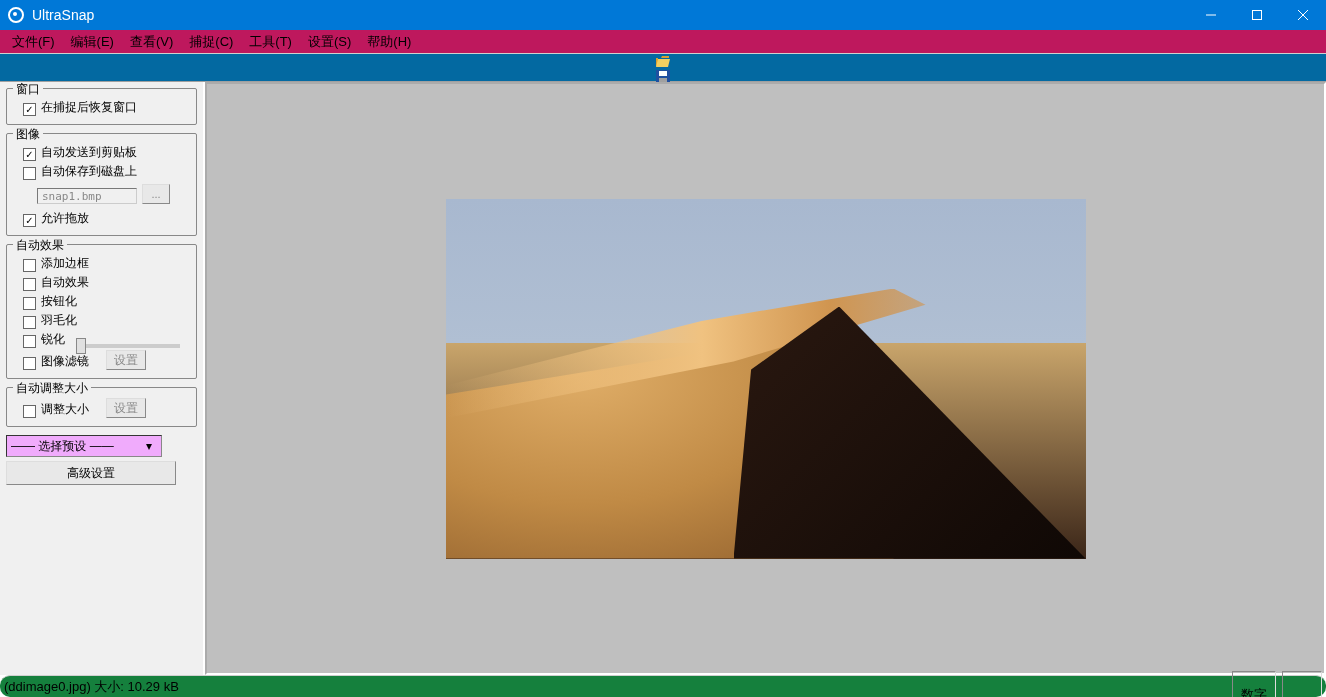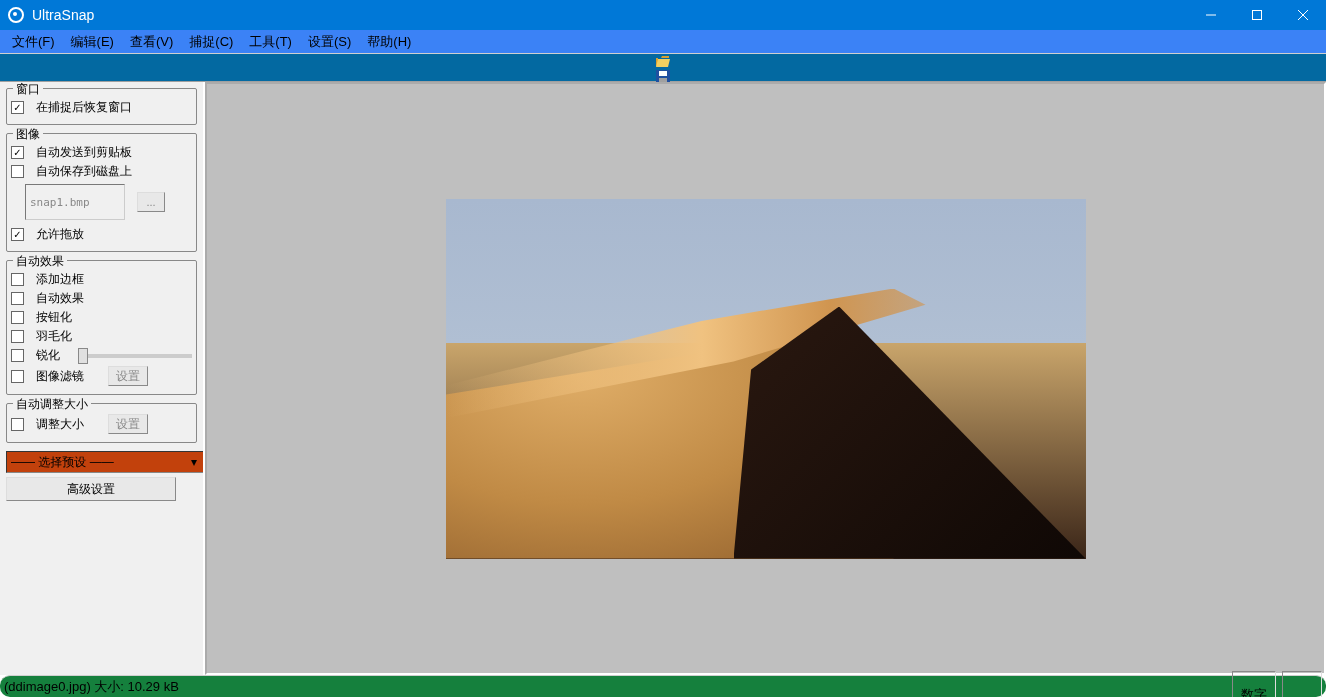--- a/index.html
+++ b/index.html
@@ -12,7 +12,7 @@
 .titlebar .winbtns { display: flex; height: 100%; }
 .titlebar .winbtn { width: 46px; display: flex; align-items: center; justify-content: center; font-size: 14px; cursor: default; }
 
-.menubar { height: 24px; background: #3b82f6; display: flex; align-items: center; padding: 0 4px; border-bottom: 1px solid #d0d0d0; }
+.menubar { height: 24px; background: #be185d; display: flex; align-items: center; padding: 0 4px; border-bottom: 1px solid #d0d0d0; }
 .menubar .menuitem { padding: 2px 8px; font-size: 13px; cursor: default; }
 
 .toolbar { height: 28px; background: #0369a1; border-bottom: 1px solid #a0a0a0; display: flex; align-items: center; padding: 0 6px; gap: 2px; flex-direction: column; }

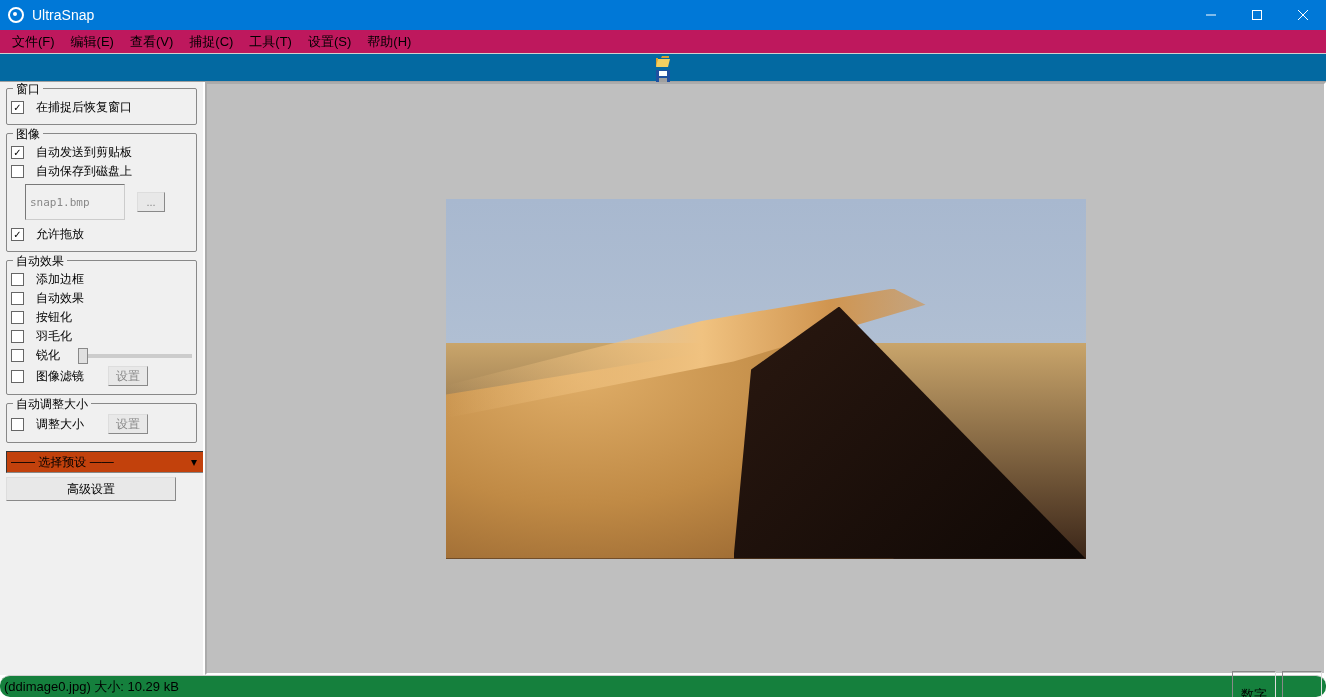--- a/index.html
+++ b/index.html
@@ -22,7 +22,7 @@
 .main { flex: 1; display: flex; min-height: 0; }
 
 .sidebar { width: 205px; background: #f0f0f0; border-right: 2px inset #fff; padding: 6px; overflow-y: auto; }
-.group { border: 1px solid #888; border-radius: 2px; padding: 8px 4px 6px; margin-bottom: 8px; position: relative; }
+.group { border: 1px solid #888; border-radius: 2px; padding: 8px 16px 6px; margin-bottom: 8px; position: relative; }
 .group .legend { position: absolute; top: -8px; left: 6px; background: #f0f0f0; padding: 0 3px; font-size: 12px; }
 .row { display: flex; align-items: center; margin: 2px 0; gap: 12px; }
 .chk { width: 13px; height: 13px; border: 1px solid #666; background: #fff; display: inline-flex; align-items: center; justify-content: center; font-size: 10px; line-height: 1; }

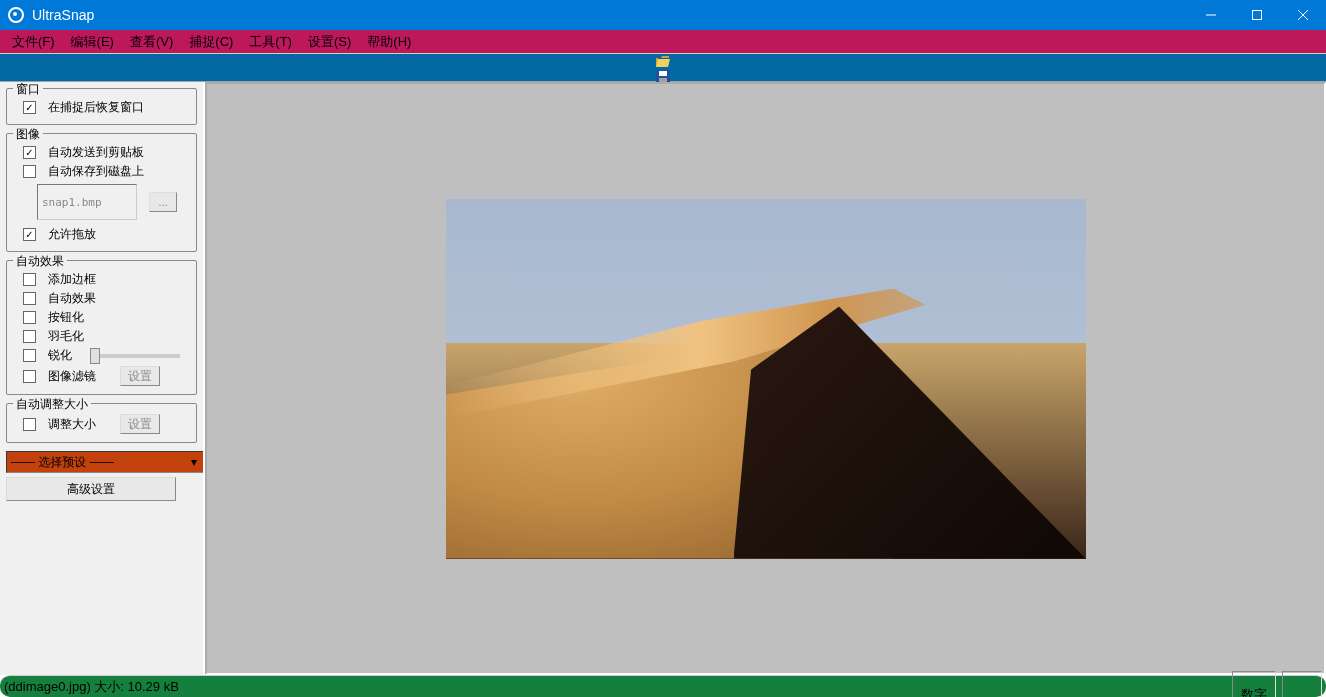--- a/index.html
+++ b/index.html
@@ -24,7 +24,7 @@
 .sidebar { width: 205px; background: #f0f0f0; border-right: 2px inset #fff; padding: 6px; overflow-y: auto; }
 .group { border: 1px solid #888; border-radius: 2px; padding: 8px 16px 6px; margin-bottom: 8px; position: relative; }
 .group .legend { position: absolute; top: -8px; left: 6px; background: #f0f0f0; padding: 0 3px; font-size: 12px; }
-.row { display: flex; align-items: center; margin: 2px 0; gap: 12px; }
+.row { display: flex; align-items: flex-end; margin: 2px 0; gap: 5px; }
 .chk { width: 13px; height: 13px; border: 1px solid #666; background: #fff; display: inline-flex; align-items: center; justify-content: center; font-size: 10px; line-height: 1; }
 .chk.checked::after { content: "✓"; color: #000; }
 .lbl { font-size: 12px; }

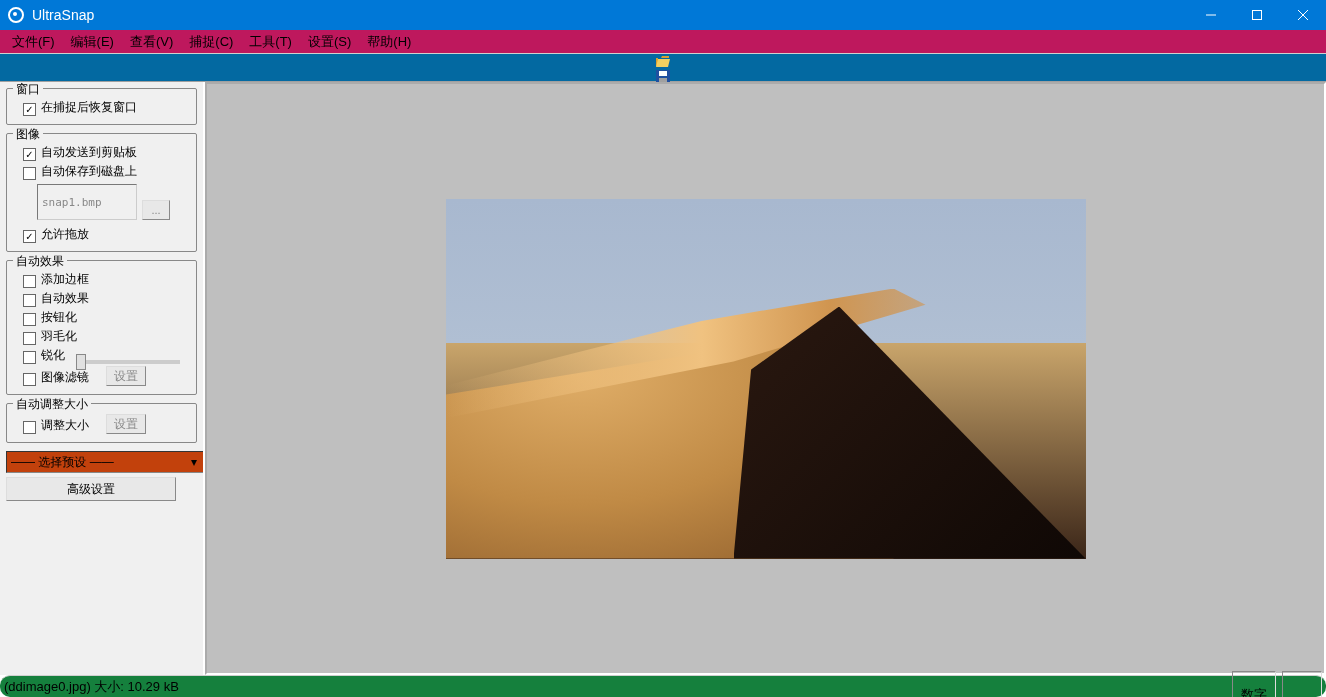--- a/index.html
+++ b/index.html
@@ -28,7 +28,7 @@
 .chk { width: 13px; height: 13px; border: 1px solid #666; background: #fff; display: inline-flex; align-items: center; justify-content: center; font-size: 10px; line-height: 1; }
 .chk.checked::after { content: "✓"; color: #000; }
 .lbl { font-size: 12px; }
-.txt { width: 100px; height: 36px; border: 1px inset #ccc; background: #f0f0f0; padding: 0 4px; font-family: monospace; font-size: 11px; color: #888; }
+.txt { width: 100px; height: 16px; border: 1px inset #ccc; background: #f0f0f0; padding: 0 4px; font-family: monospace; font-size: 11px; color: #888; }
 .btn-sm { width: 28px; height: 20px; border: 1px outset #ddd; background: #e8e8e8; font-size: 11px; color: #888; text-align: center; line-height: 18px; }
 .btn-set { width: 40px; height: 20px; border: 1px outset #ddd; background: #e8e8e8; font-size: 12px; color: #888; text-align: center; line-height: 18px; margin-left: 12px; }
 .slider { flex: 1; height: 4px; background: #ccc; position: relative; margin-left: 6px; }

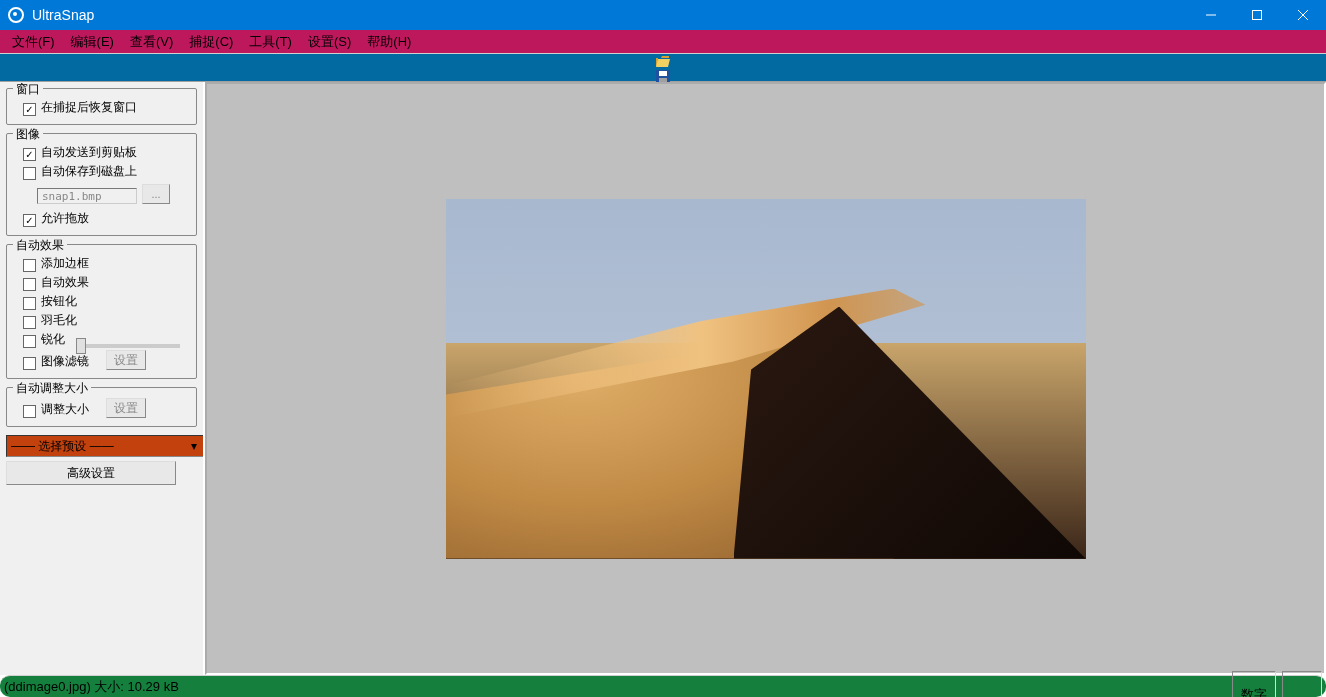--- a/index.html
+++ b/index.html
@@ -34,7 +34,7 @@
 .slider { flex: 1; height: 4px; background: #ccc; position: relative; margin-left: 6px; }
 .slider::after { content: ""; position: absolute; width: 8px; height: 14px; background: #e0e0e0; border: 1px solid #888; top: -6px; left: 0; }
 
-.select { width: 201px; height: 22px; border: 1px inset #888; background: #c2410c; display: flex; align-items: center; padding: 0 4px; margin: 4px 0; justify-content: space-between; }
+.select { width: 156px; height: 22px; border: 1px inset #888; background: #f0abfc; display: flex; align-items: center; padding: 0 4px; margin: 4px 0; justify-content: space-between; }
 .select .arrow { width: 16px; text-align: center; }
 .btn-adv { width: 170px; height: 24px; border: 1px outset #ddd; background: #e8e8e8; text-align: center; line-height: 22px; margin-top: 4px; }
 

